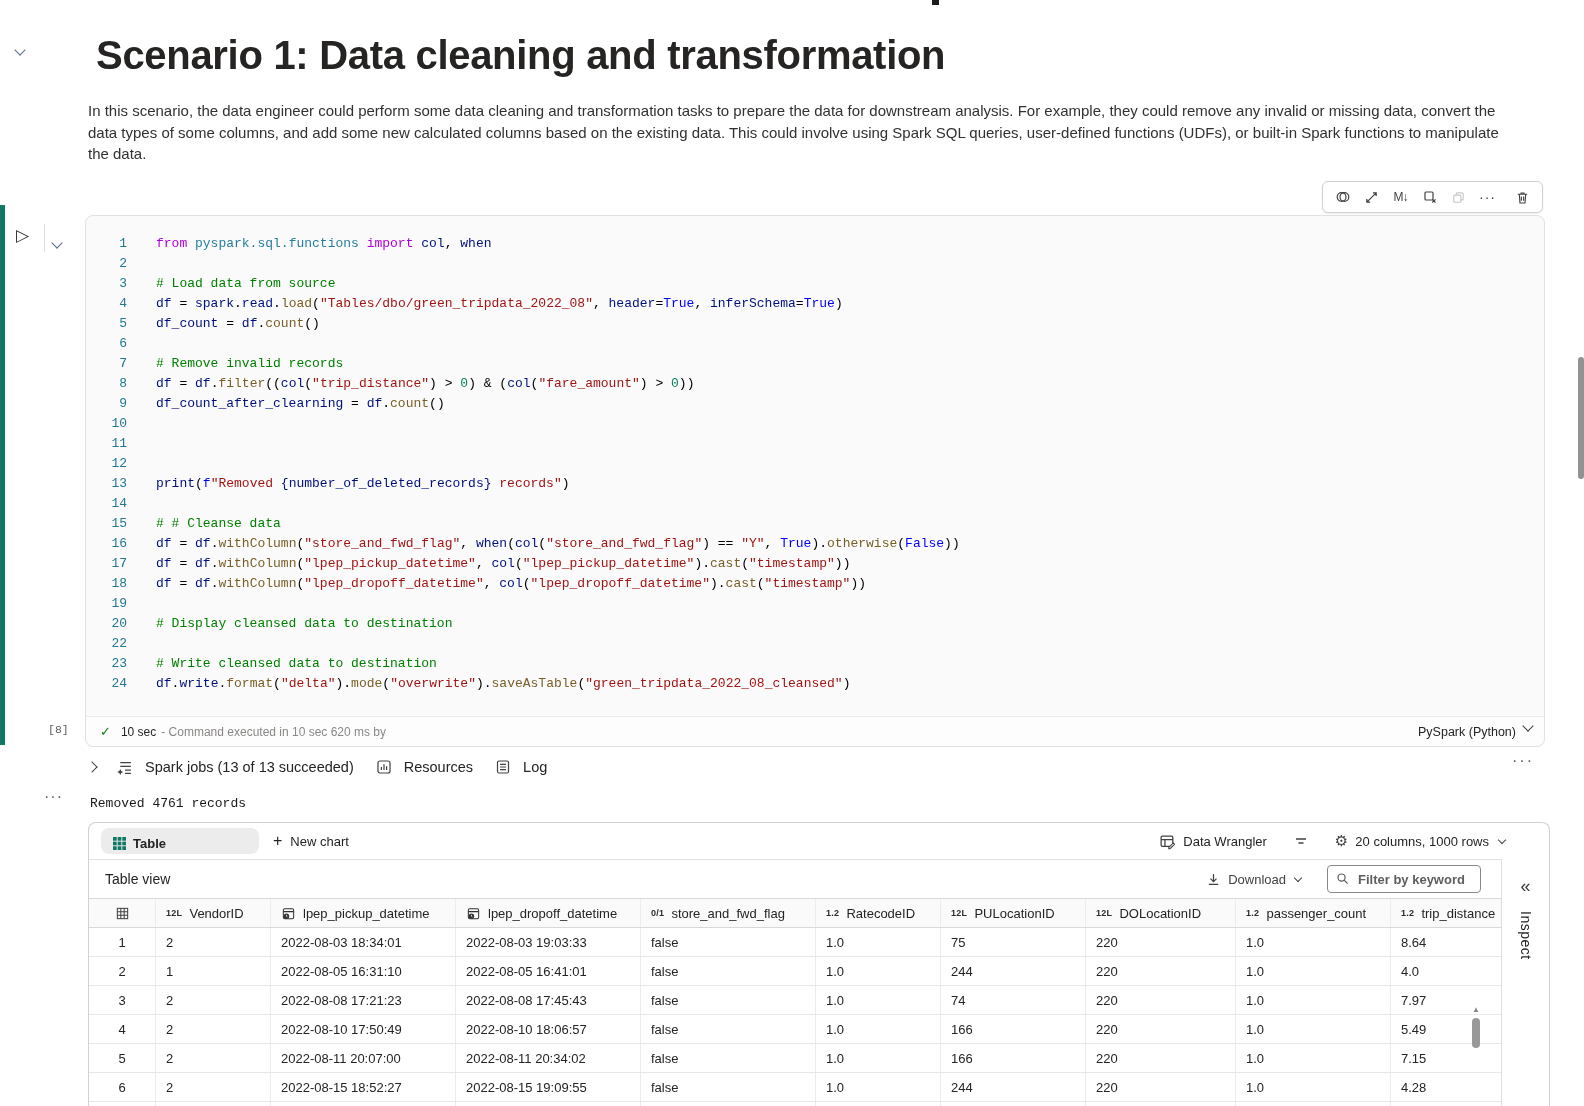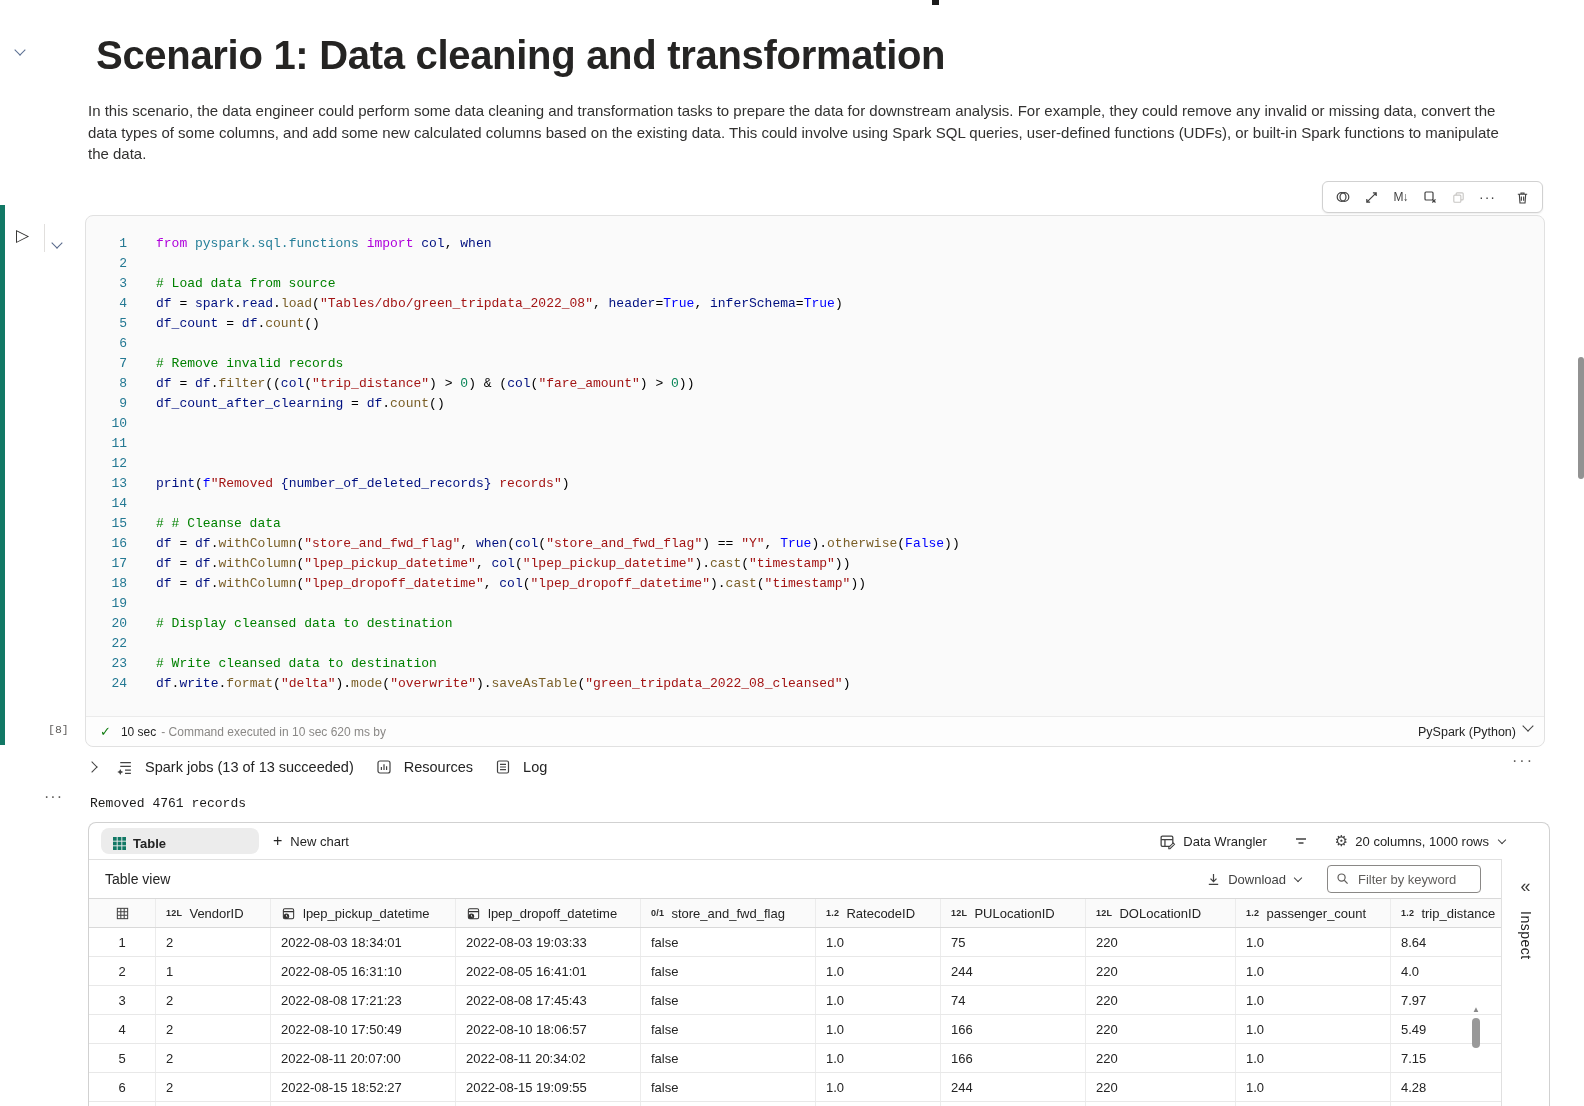--- a/index.html
+++ b/index.html
@@ -78,7 +78,7 @@
   .download{display:flex;align-items:center;gap:7px;font-size:13px;color:#424242;cursor:pointer;}
   .download .chev{color:#424242;margin-top:-2px;margin-left:2px;}
   .searchbox{position:relative;margin-left:26px;width:152px;height:26px;border:1px solid #8a8886;border-radius:4px;background:#fff;}
-  .searchbox input{position:absolute;left:28px;top:1px;width:118px;height:22px;border:none;outline:none;font-size:13px;color:#242424;font-family:"Liberation Sans",sans-serif;background:transparent;}
+  .searchbox input{position:absolute;left:28px;top:1px;width:118px;height:22px;border:none;outline:none;font-size:13px;color:#242424;font-family:"Liberation Sans",sans-serif;background:transparent;font-weight:bold;}
   .searchbox input::placeholder{color:#605e5c;}
   .search-ic{position:absolute;left:7px;top:5px;}
 

